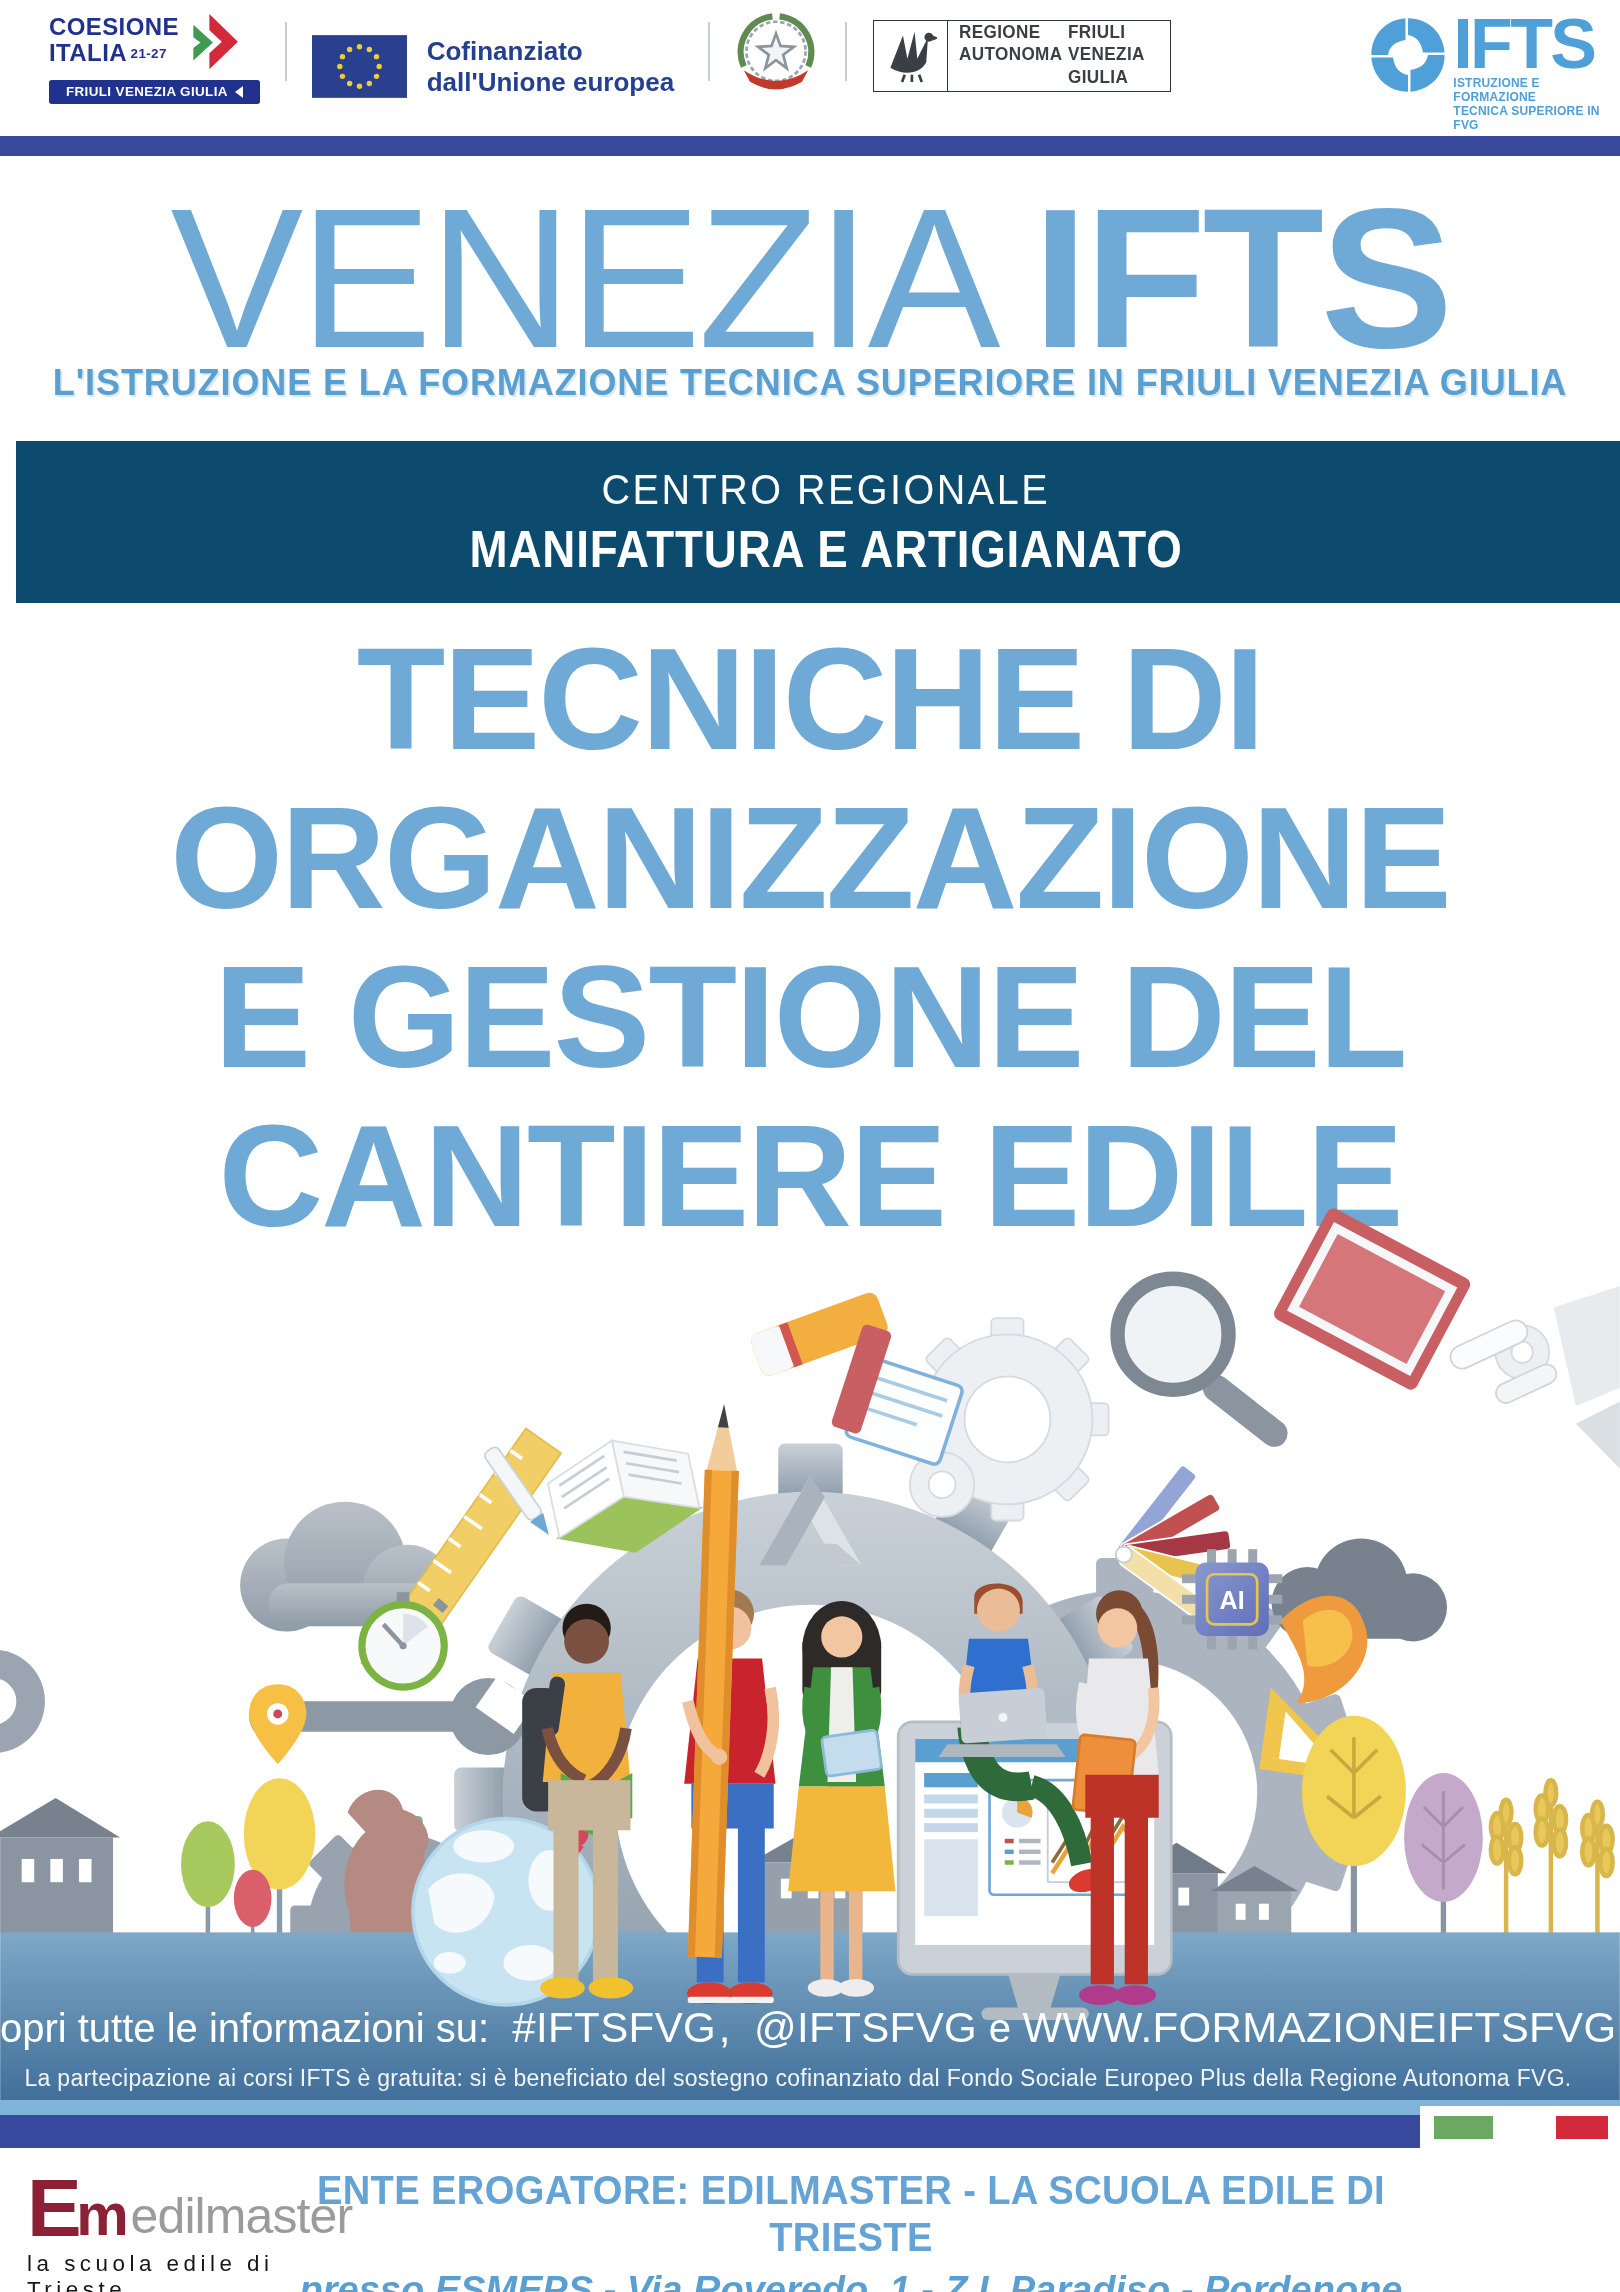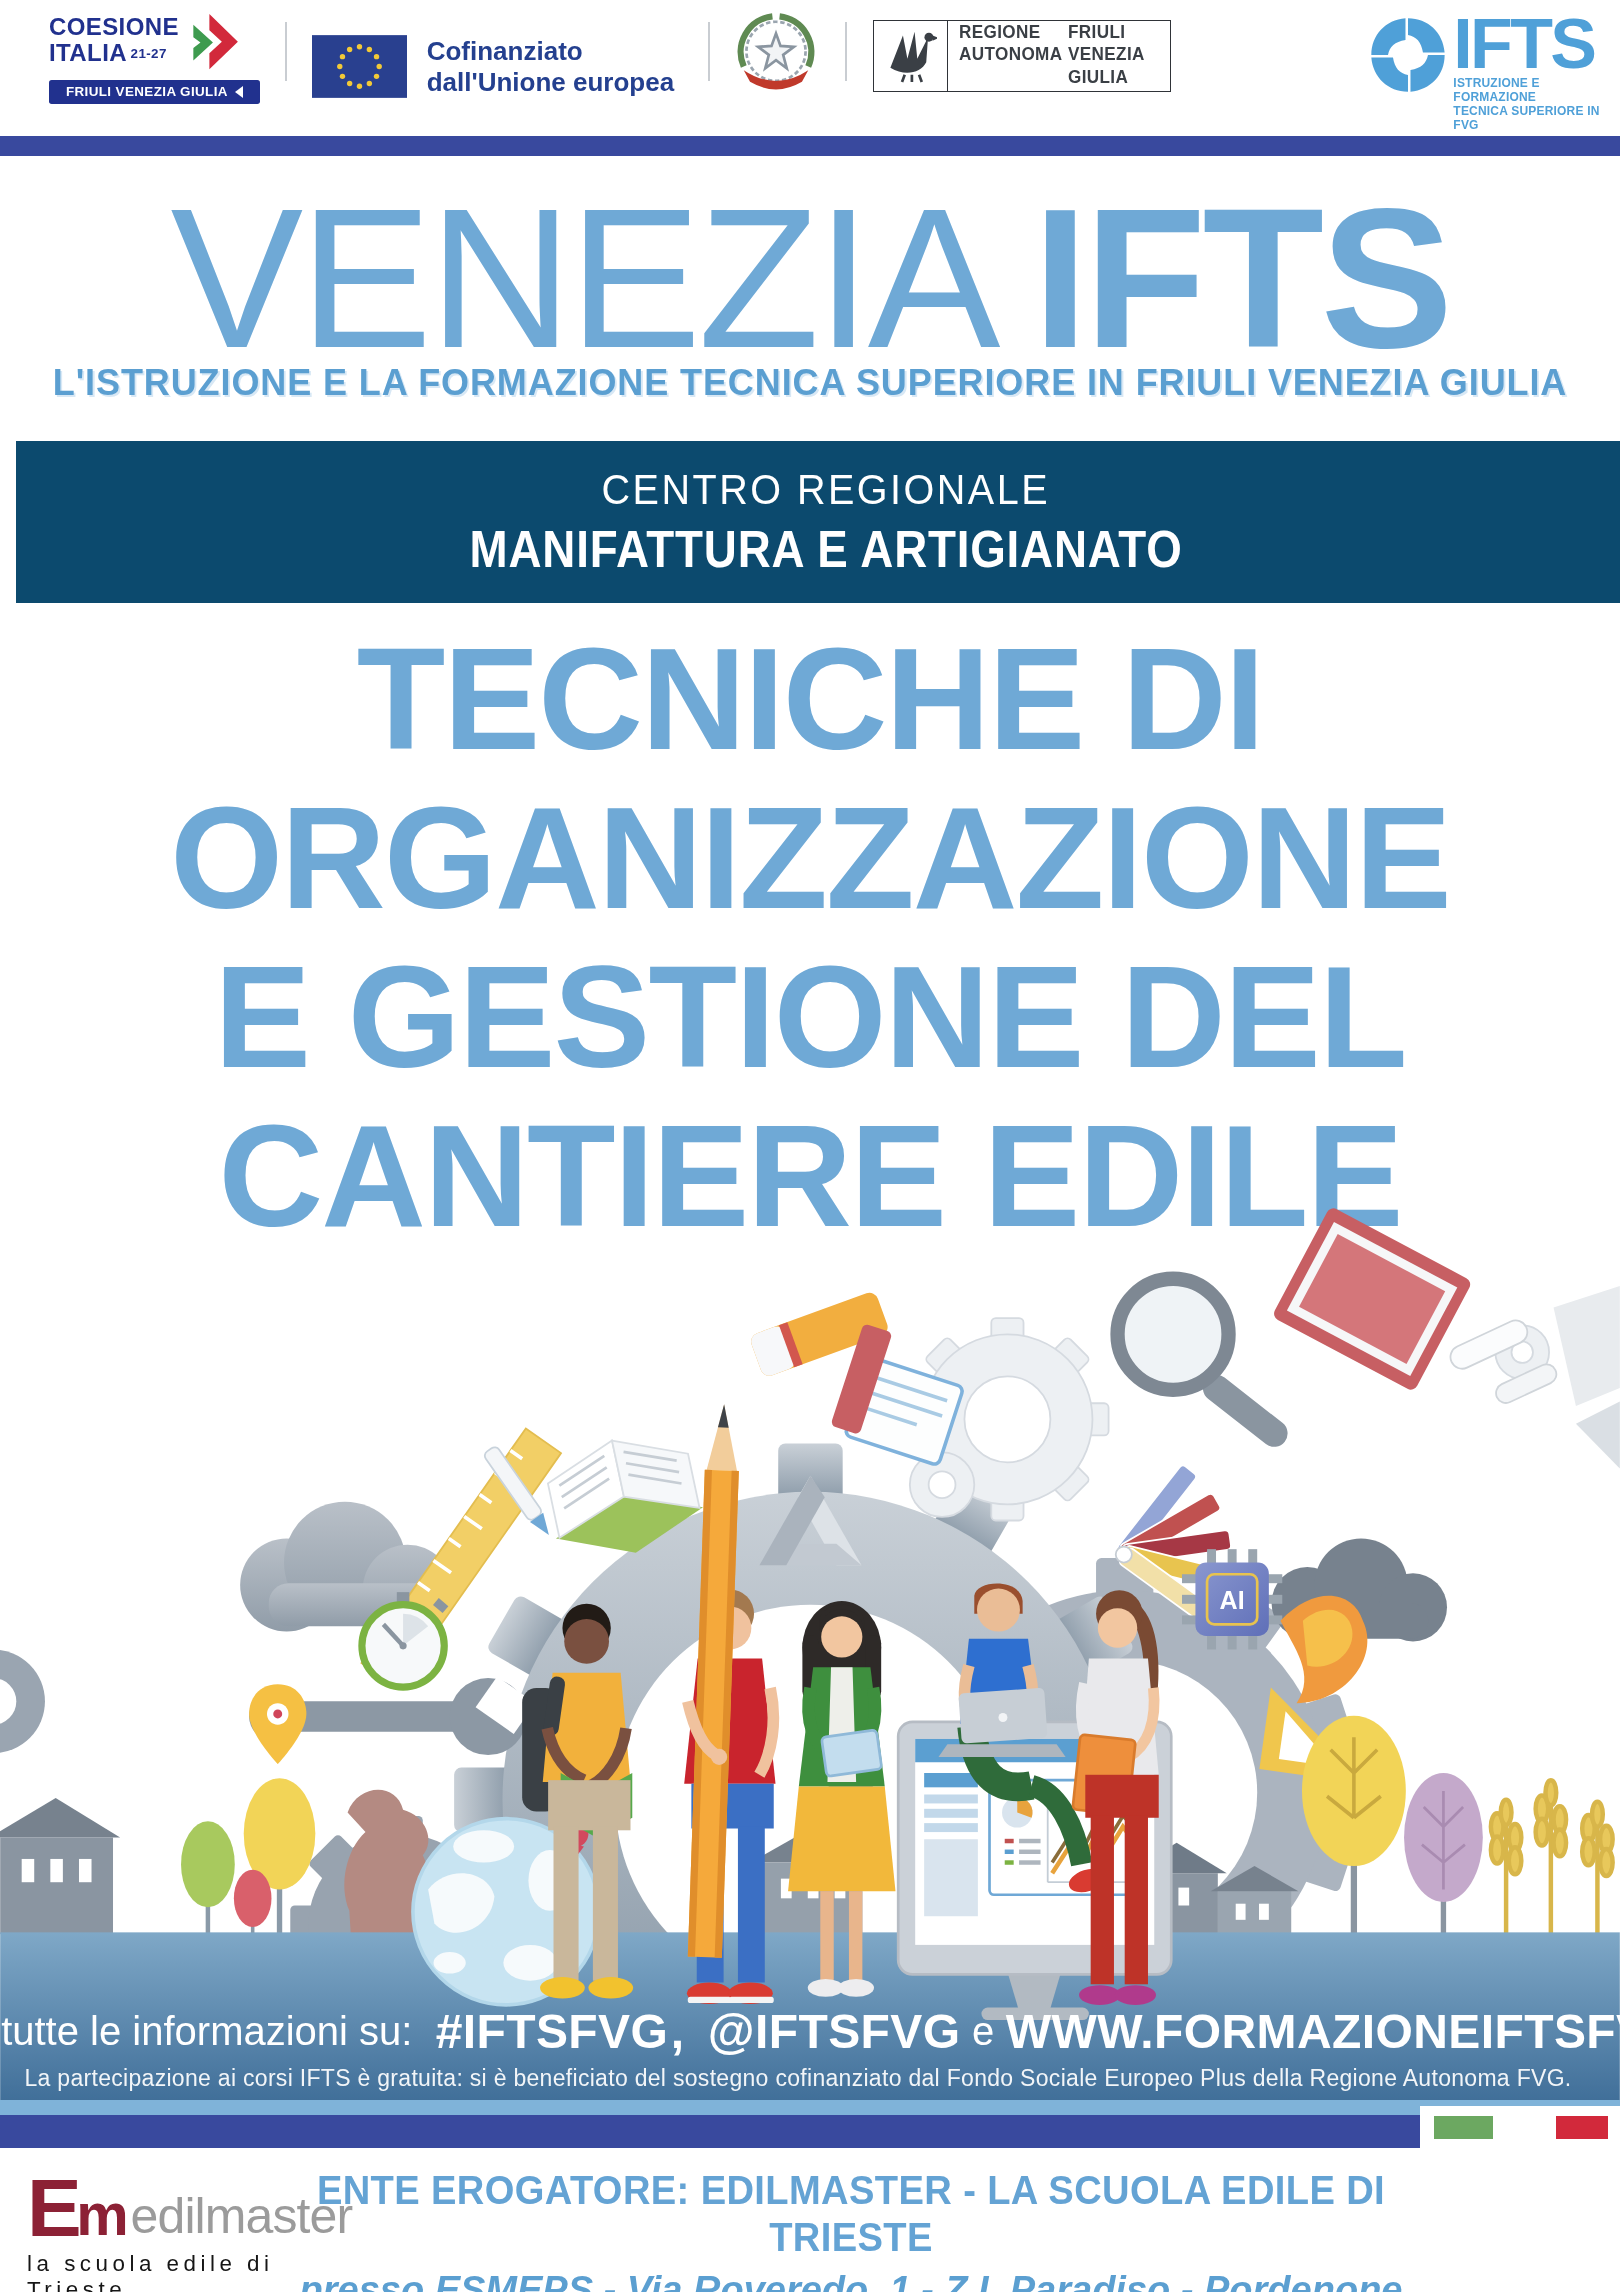--- a/index.html
+++ b/index.html
@@ -43,7 +43,7 @@
   .infoline{position:absolute;left:0;top:2004px;width:1620px;display:flex;align-items:center;
             justify-content:center;gap:11.6px;color:#fff;white-space:nowrap;z-index:4;}
   .infoline .light{font-size:40px;font-weight:300;}
-  .infoline .bold{font-size:48px;font-weight:700;letter-spacing:0.4px;}
+  .infoline .bold{font-size:42px;font-weight:400;letter-spacing:0.4px;}
   .fineprint{position:absolute;left:0;top:2065px;width:1596px;text-align:center;z-index:4;
              font-size:23px;font-weight:300;color:rgba(255,255,255,.93);letter-spacing:0.3px;}
   

